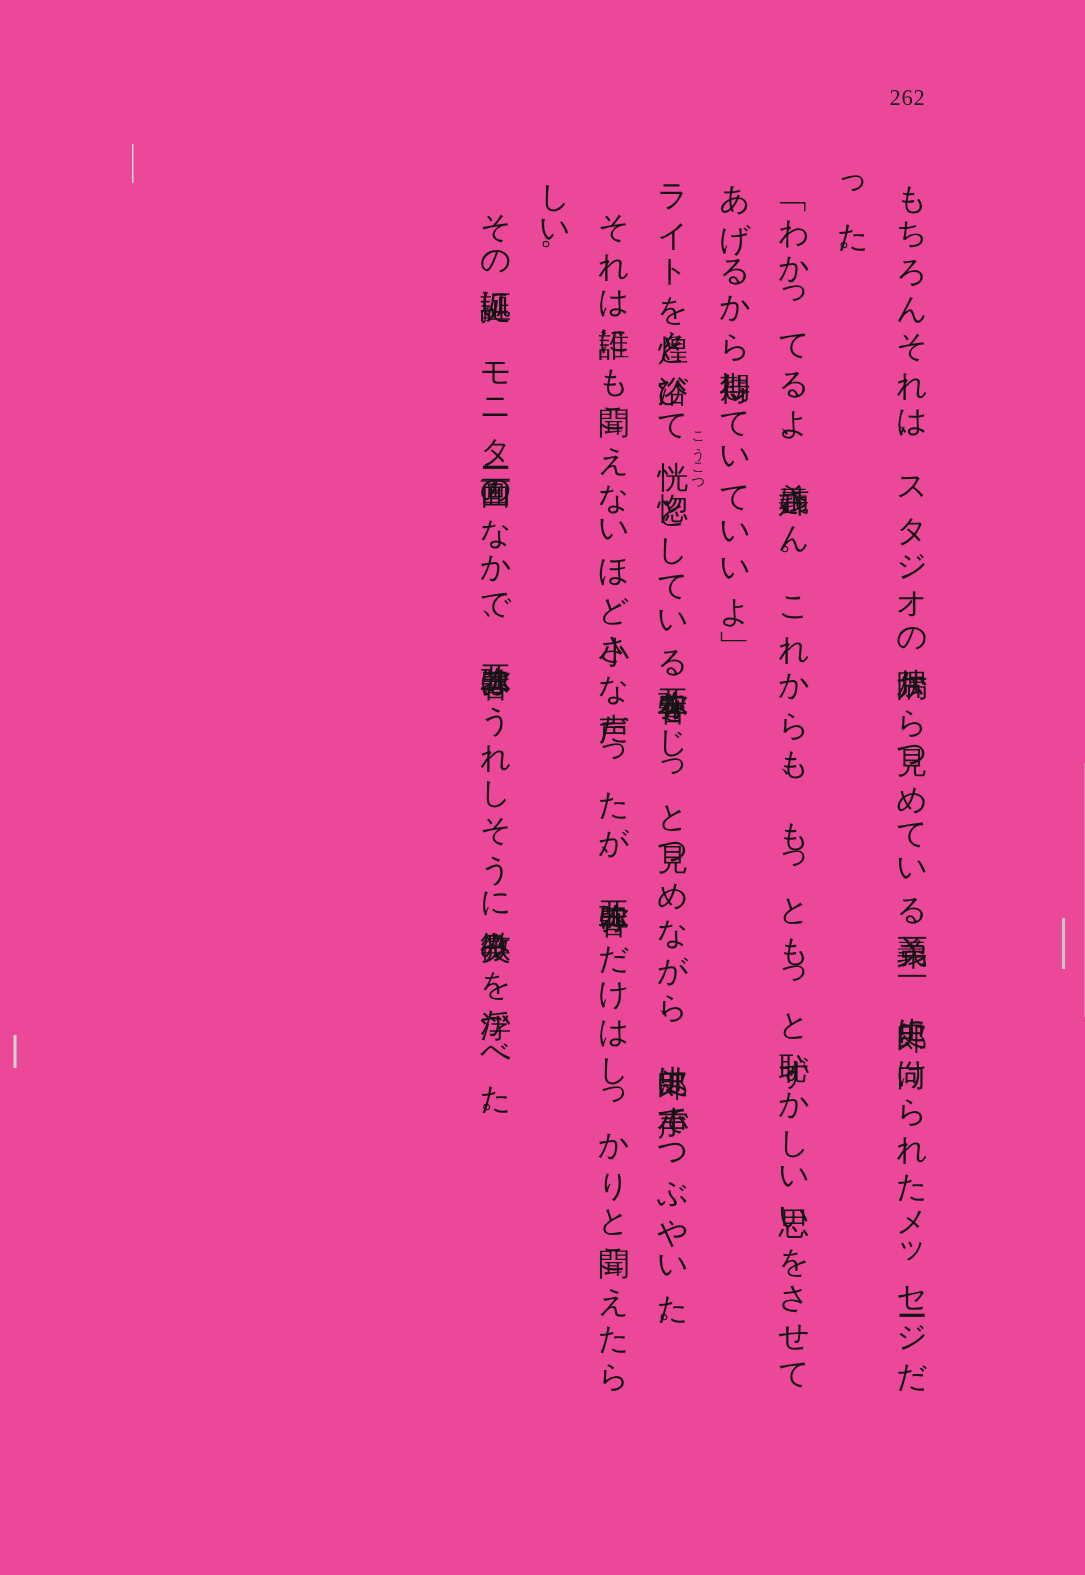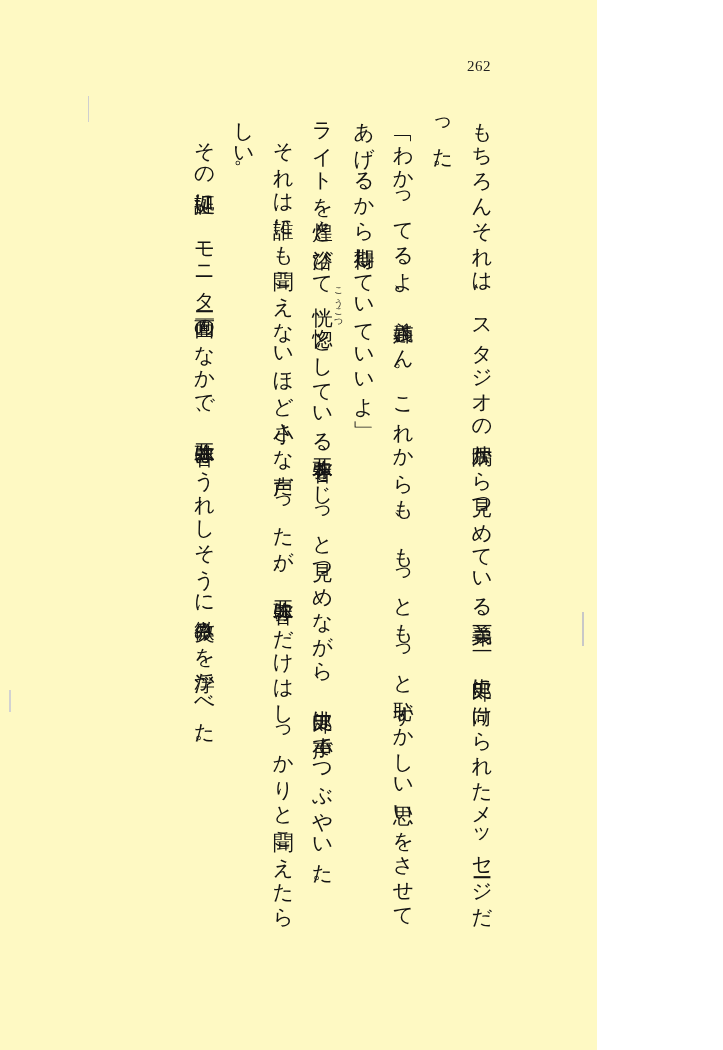--- a/index.html
+++ b/index.html
@@ -20,9 +20,9 @@
     position: absolute;
     top: 0;
     left: 0;
-    width: 597px;
+    width: 723px;
     height: 1050px;
-    background: #fef9c3;
+    background: #ec4899;
   }
 
   

